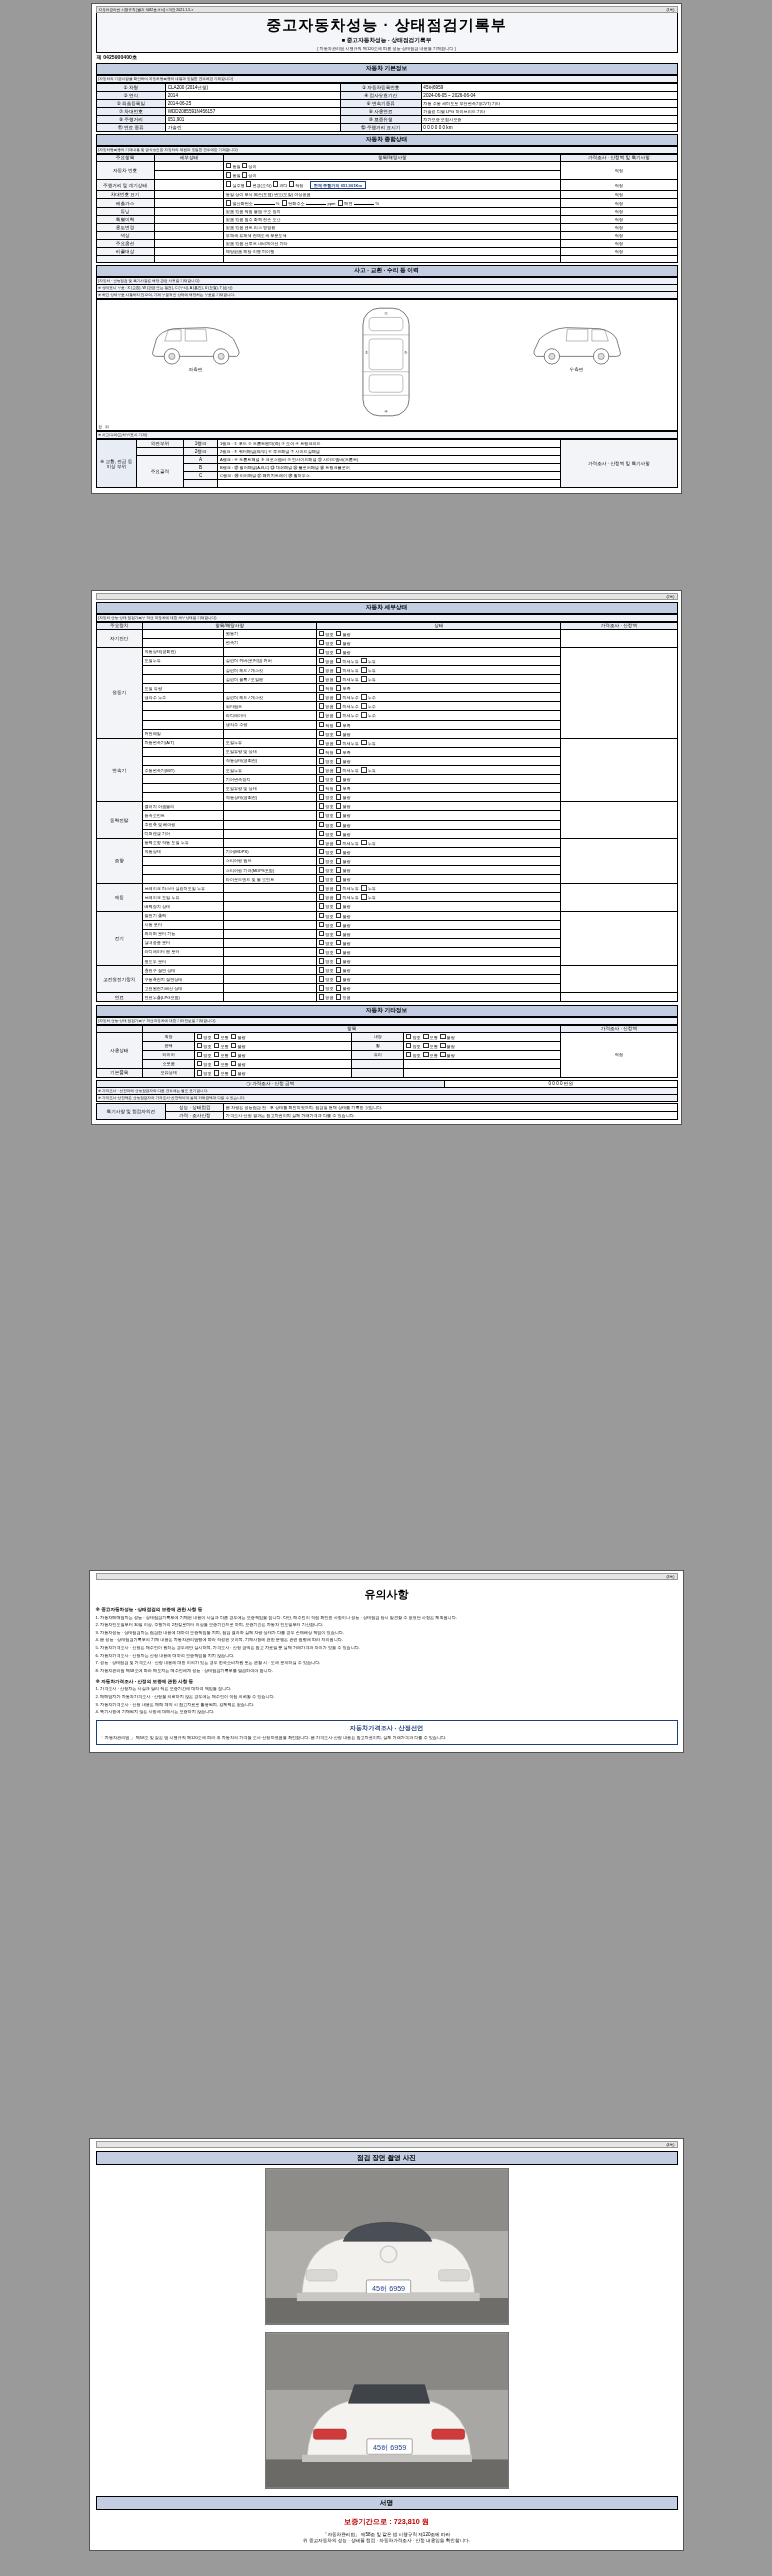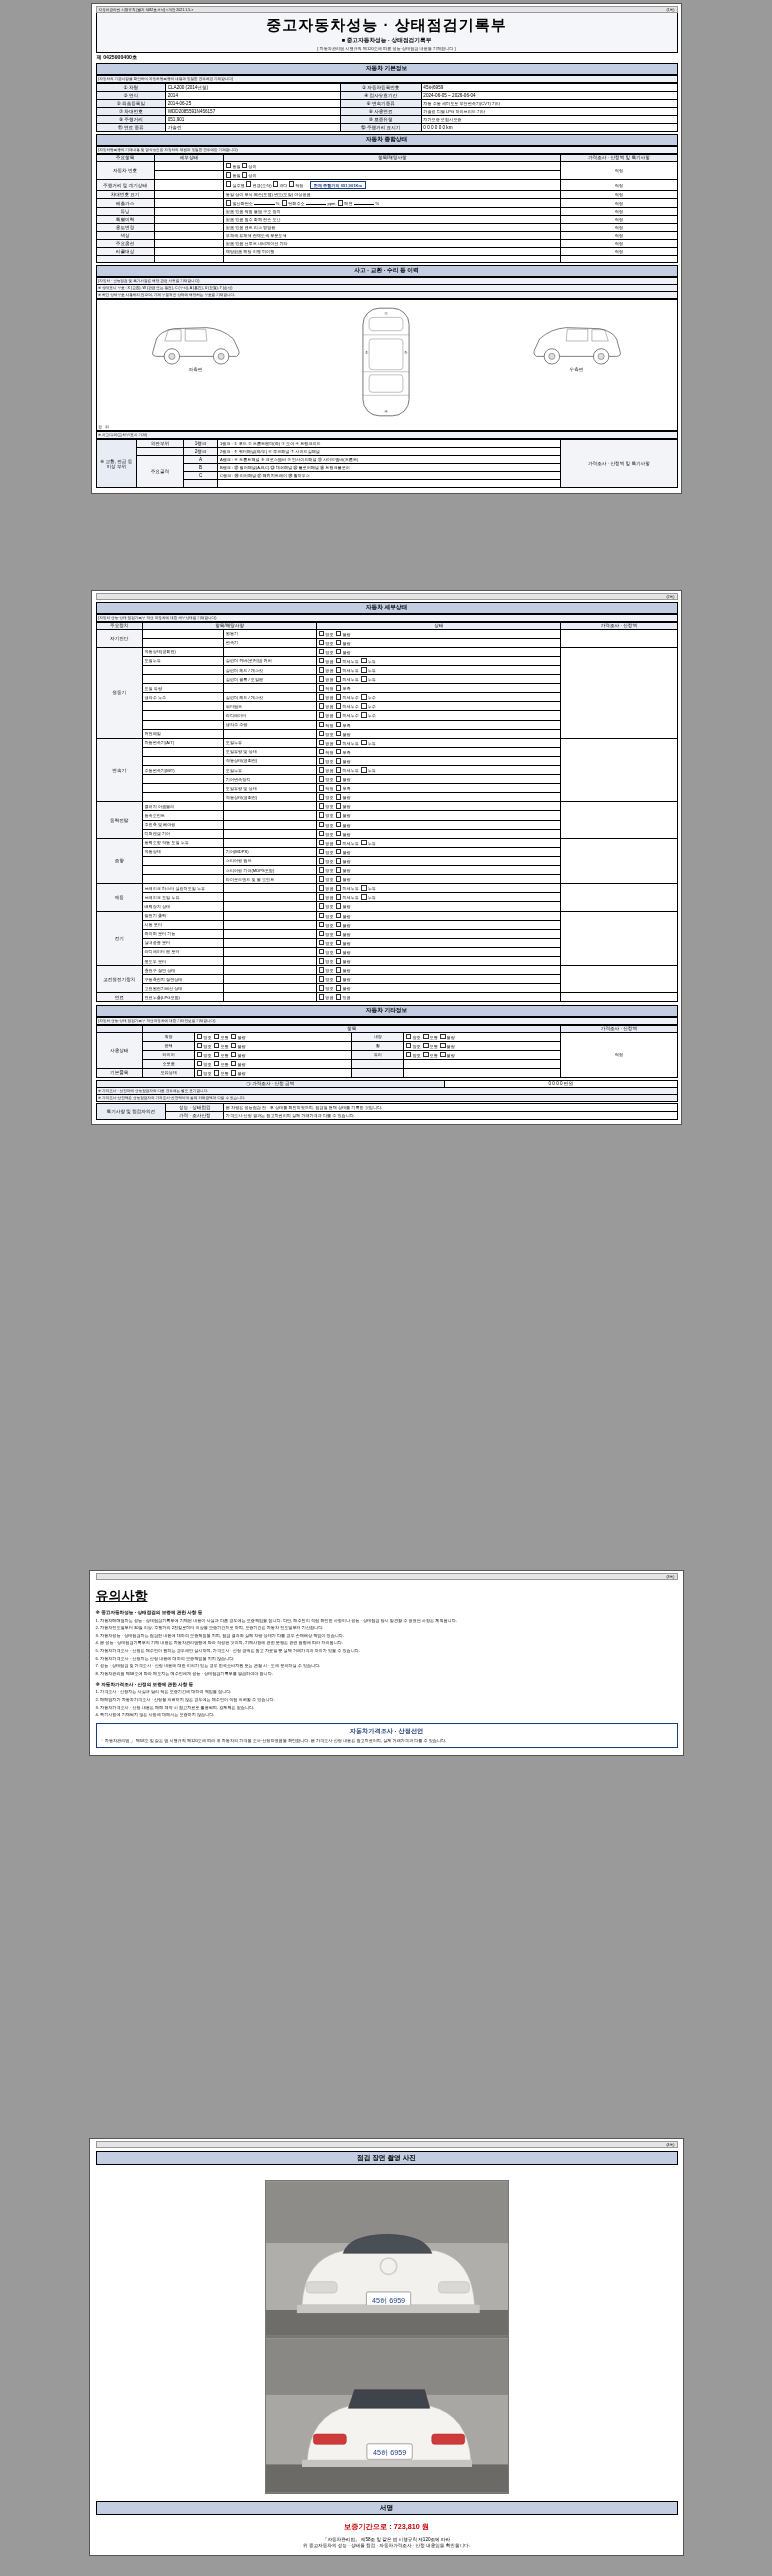--- a/index.html
+++ b/index.html
@@ -614,7 +614,7 @@
         <span>(3쪽)</span>
       </div>
 
-      <div style="text-align:left;font-size:13px;font-weight:bold;margin:7.2px 0 5.2px;text-decoration:underline;">유의사항</div>
+      <div style="text-align:center;font-size:11px;font-weight:bold;margin:7.2px 0 5.2px;">유의사항</div>
 
       <div class="hh">※ 중고자동차성능 · 상태점검의 보증에 관한 사항 등</div>
       <ul class="ol" id="notice-list-1">

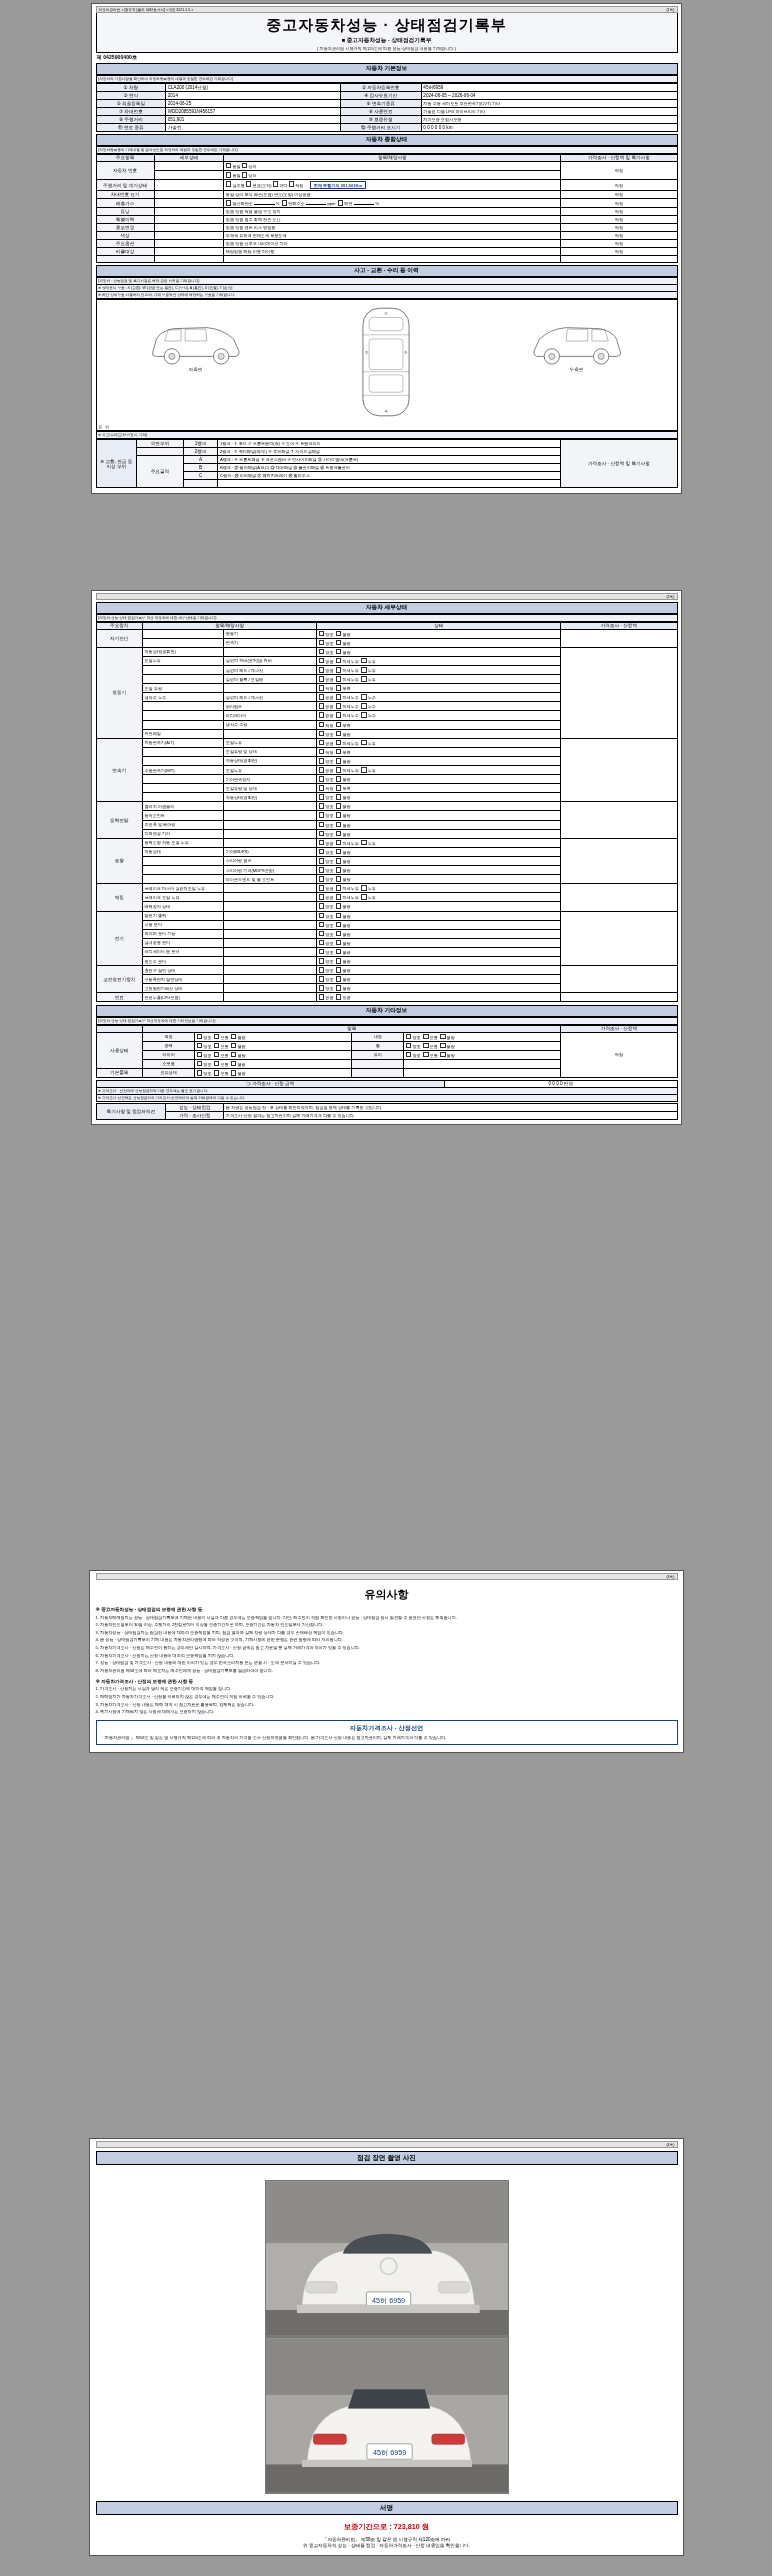--- a/index.html
+++ b/index.html
@@ -652,7 +652,7 @@
 
       <div class="fotocap" style="margin-top:3.1px;">점검 장면 촬영 사진</div>
 
-      <div style="display:flex;flex-direction:column;align-items:center;gap:0;margin-top:15px;">
+      <div style="display:flex;flex-direction:column;align-items:center;gap:7px;margin-top:3px;">
 
         <div class="photo" style="width:242px;height:155px;position:relative;overflow:hidden;background:linear-gradient(#b9b6b1,#9d9a95);">
           <svg width="242" height="155" viewBox="0 0 470 300">

